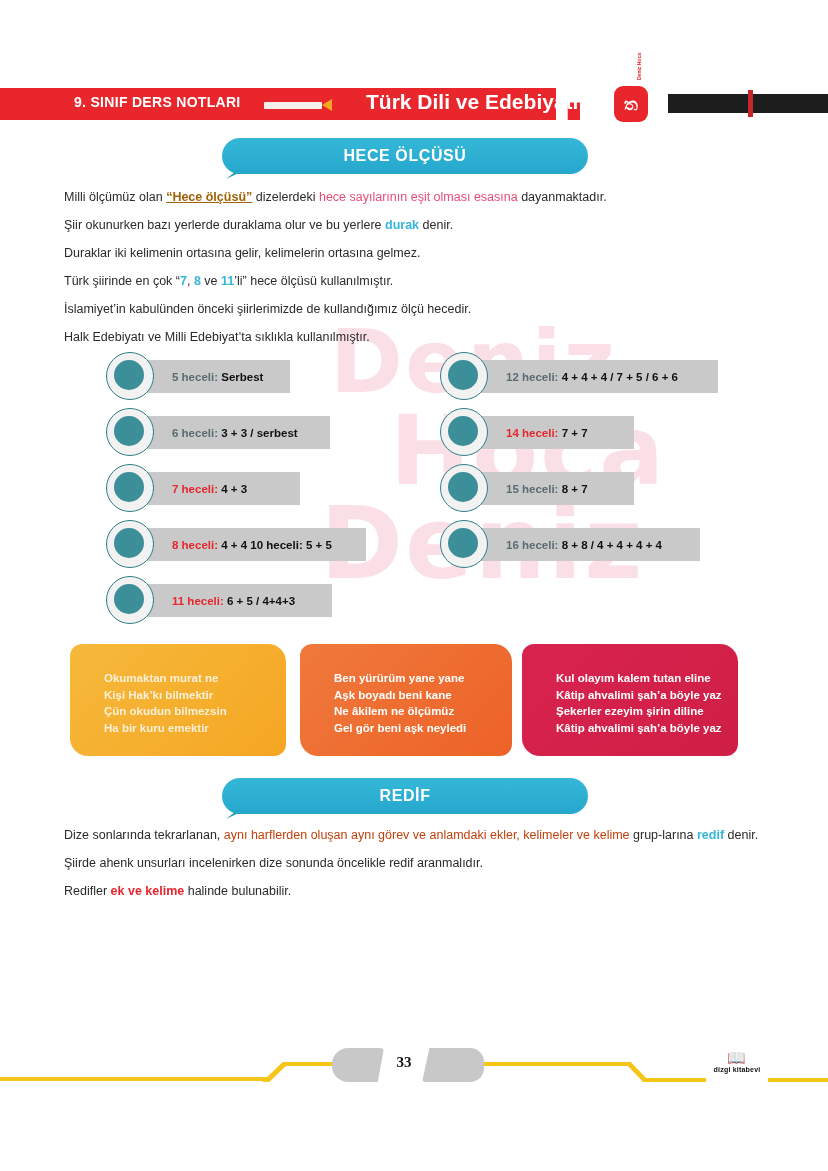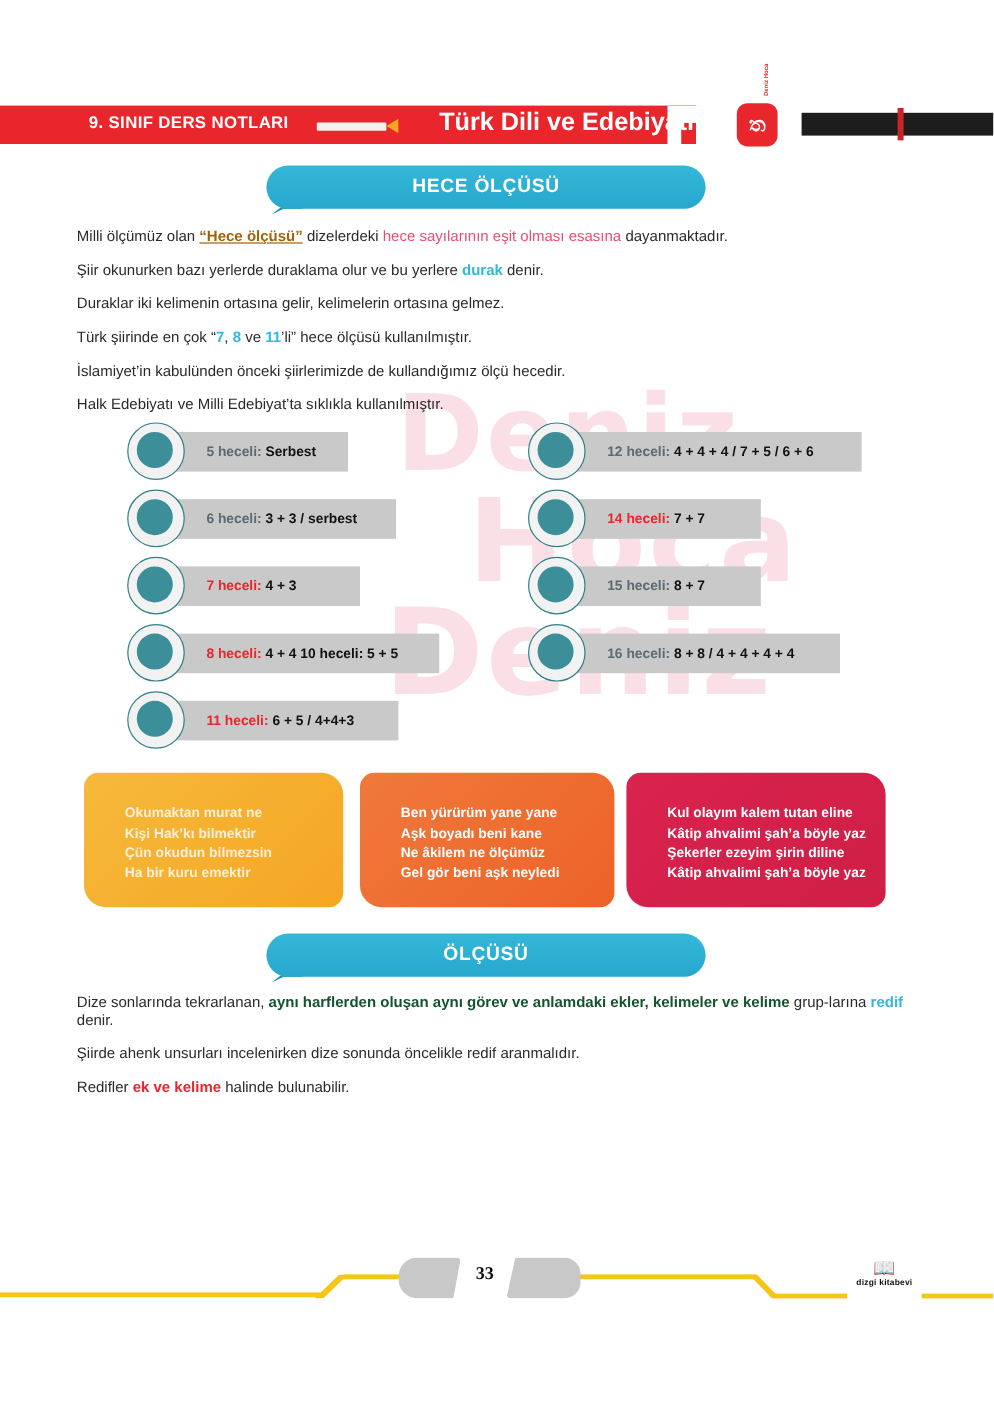--- a/index.html
+++ b/index.html
@@ -456,7 +456,7 @@
   <div class="ribbon" id="ribbon-redif">
     <div class="ribbon-tail"></div>
     <div class="ribbon-body"></div>
-    <div class="ribbon-label">ÖLÇÜSÜ</div>
+    <div class="ribbon-label">REDİF</div>
   </div>
 
   <div class="prose" id="prose-bottom">

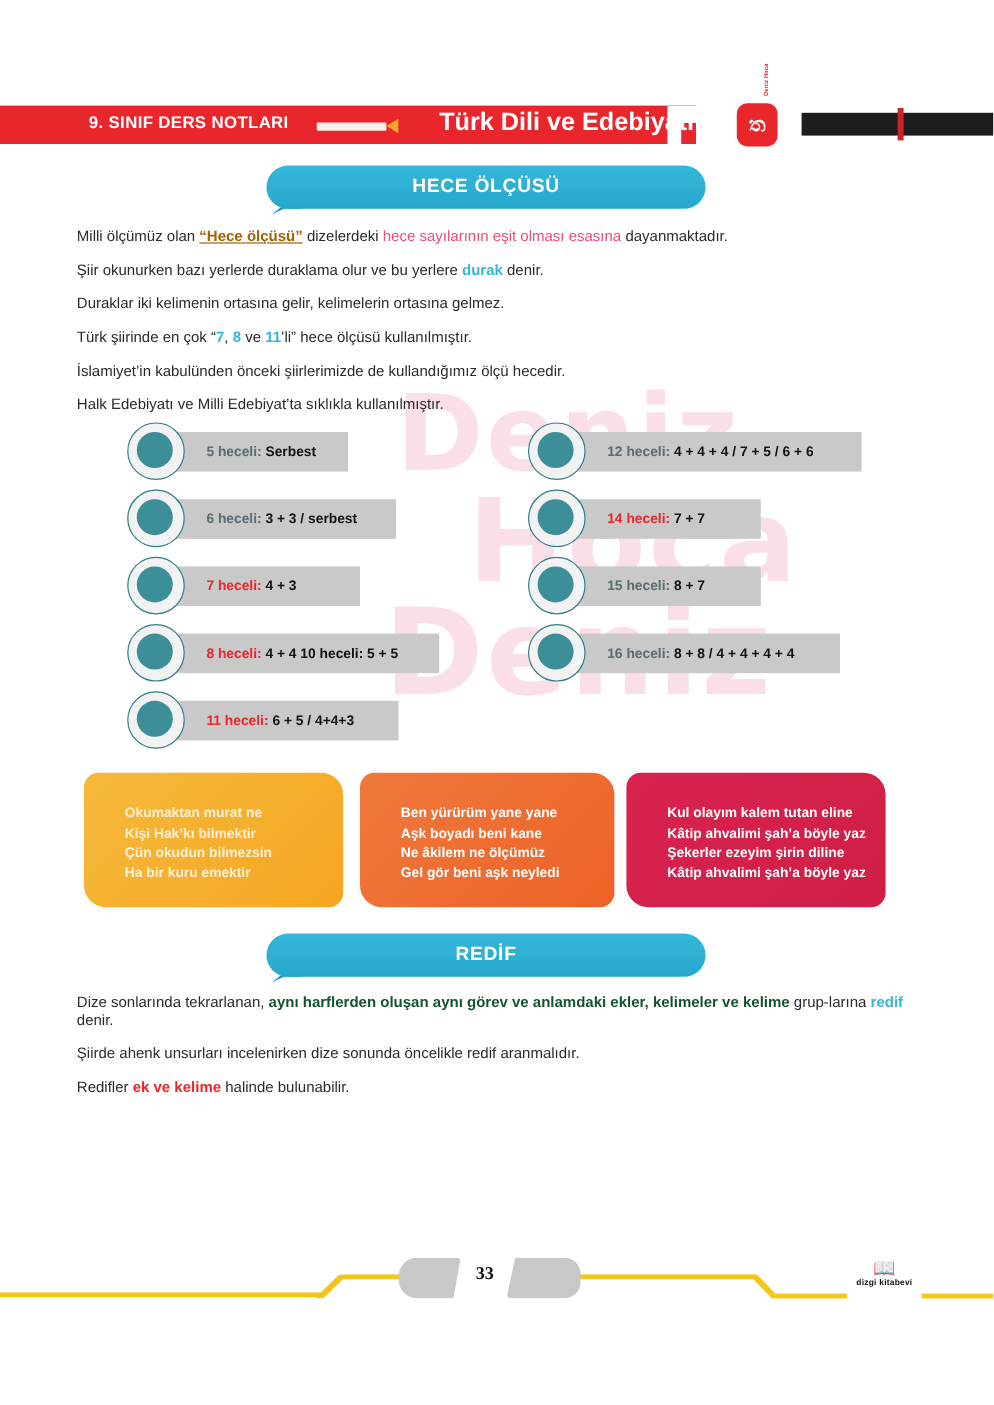--- a/index.html
+++ b/index.html
@@ -186,7 +186,7 @@
   .prose .pink { color: #ea4c73; }
   .prose .cyan { color: #34b7d8; font-weight: bold; margin-top: 20px; }
   .prose .cyan-ul { color: #a16207; text-decoration: underline; font-weight: bold; }
-  .prose .bold-pink { color: #14532d; font-weight: bold; }
+  .prose .bold-pink { color: #c2410c; font-weight: normal; }
   .prose .red-b { color: #e8262c; font-weight: bold; }
   #prose-top { top: 190px; }
   #prose-bottom { top: 828px; }

